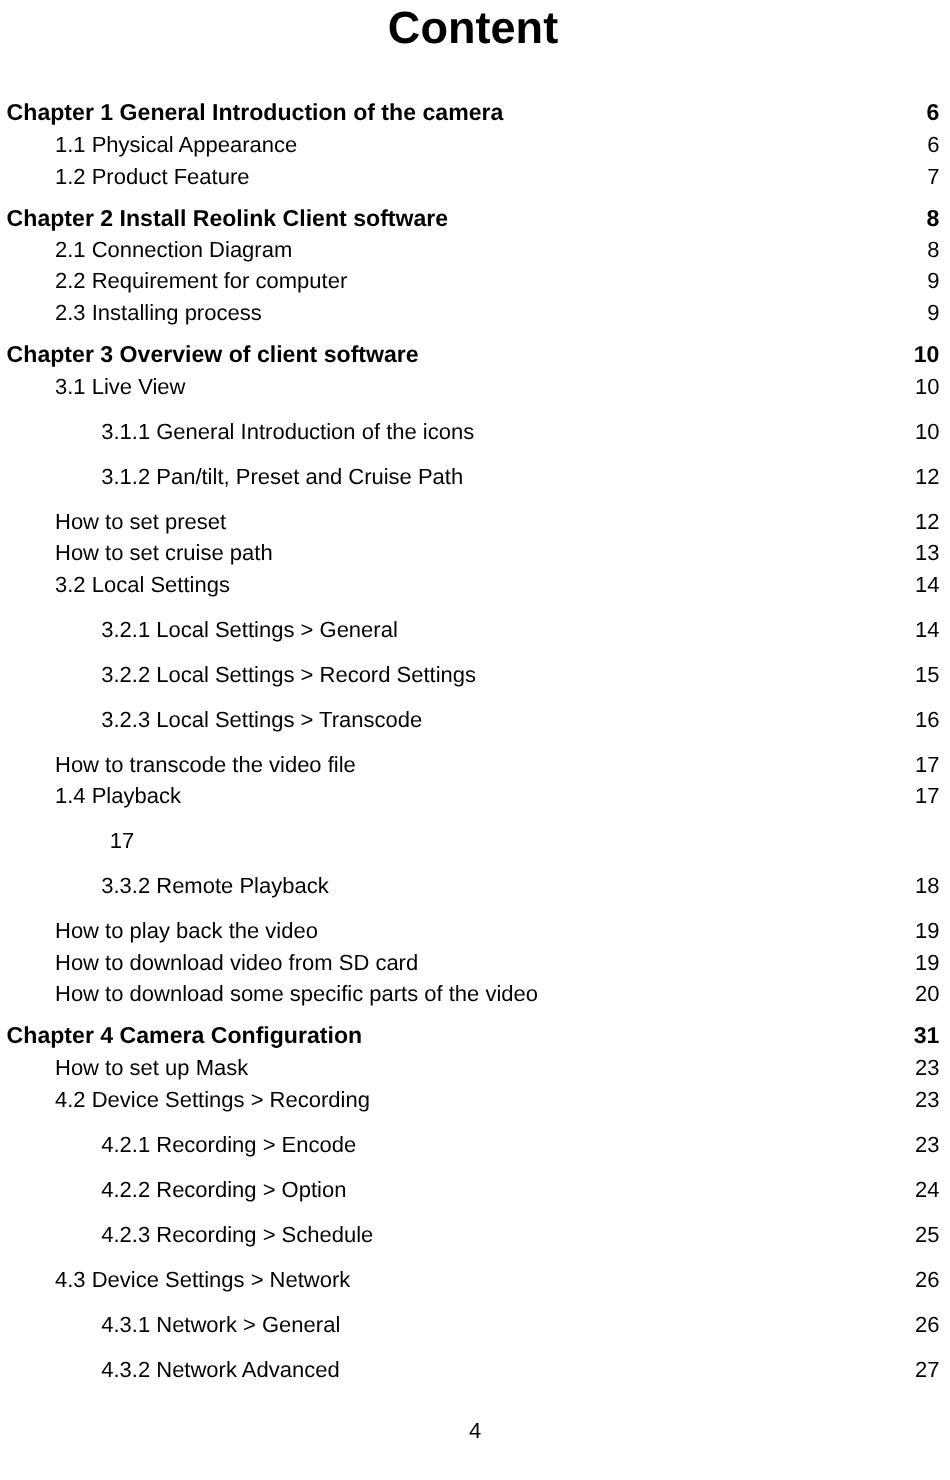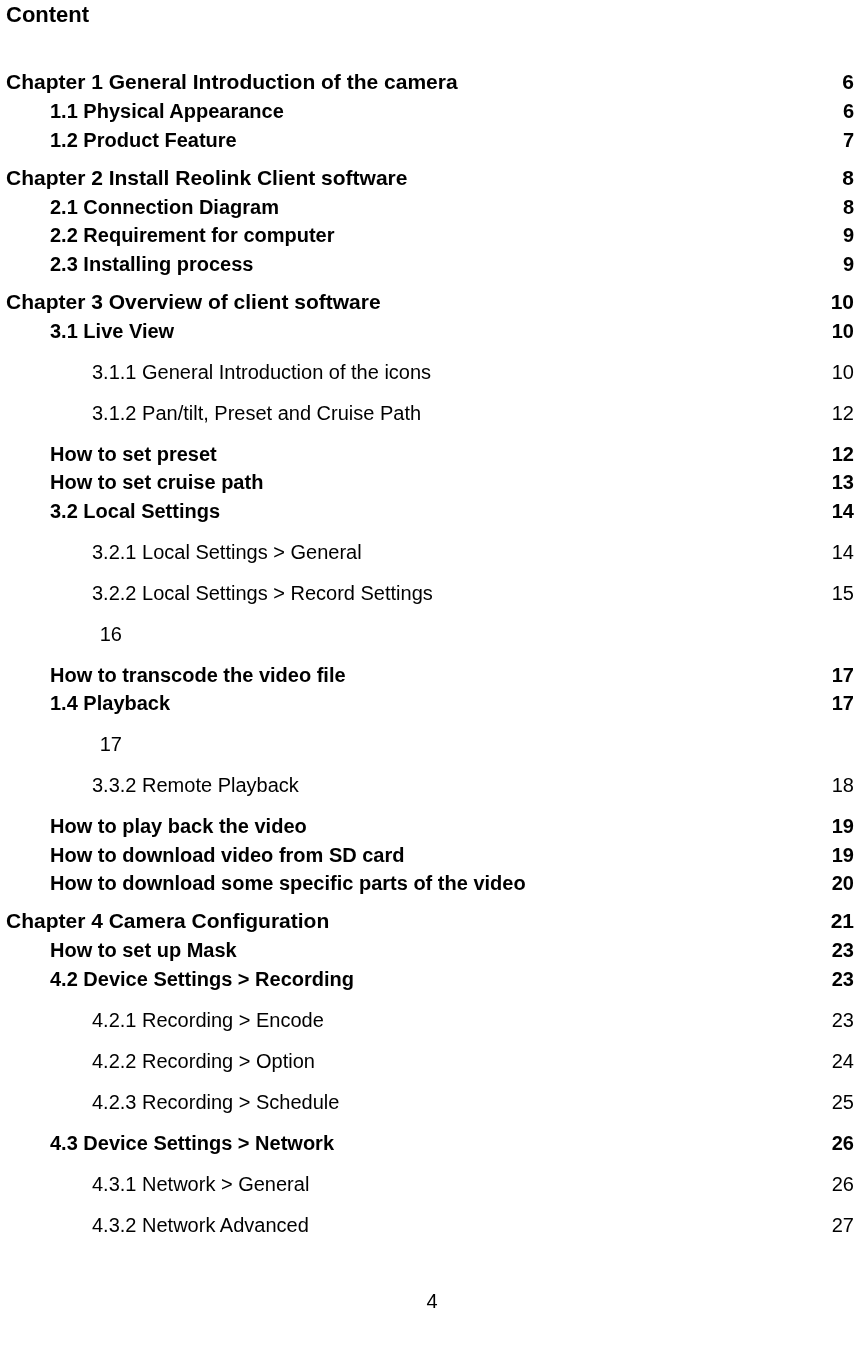--- a/index.html
+++ b/index.html
@@ -16,7 +16,8 @@
       padding: 2px 10px 0 6px;
     }
     .title {
-      font-size: 22px;
+      text-align: center;
+      font-size: 41px;
       font-weight: bold;
       margin: 0 0 42px 0;
     }

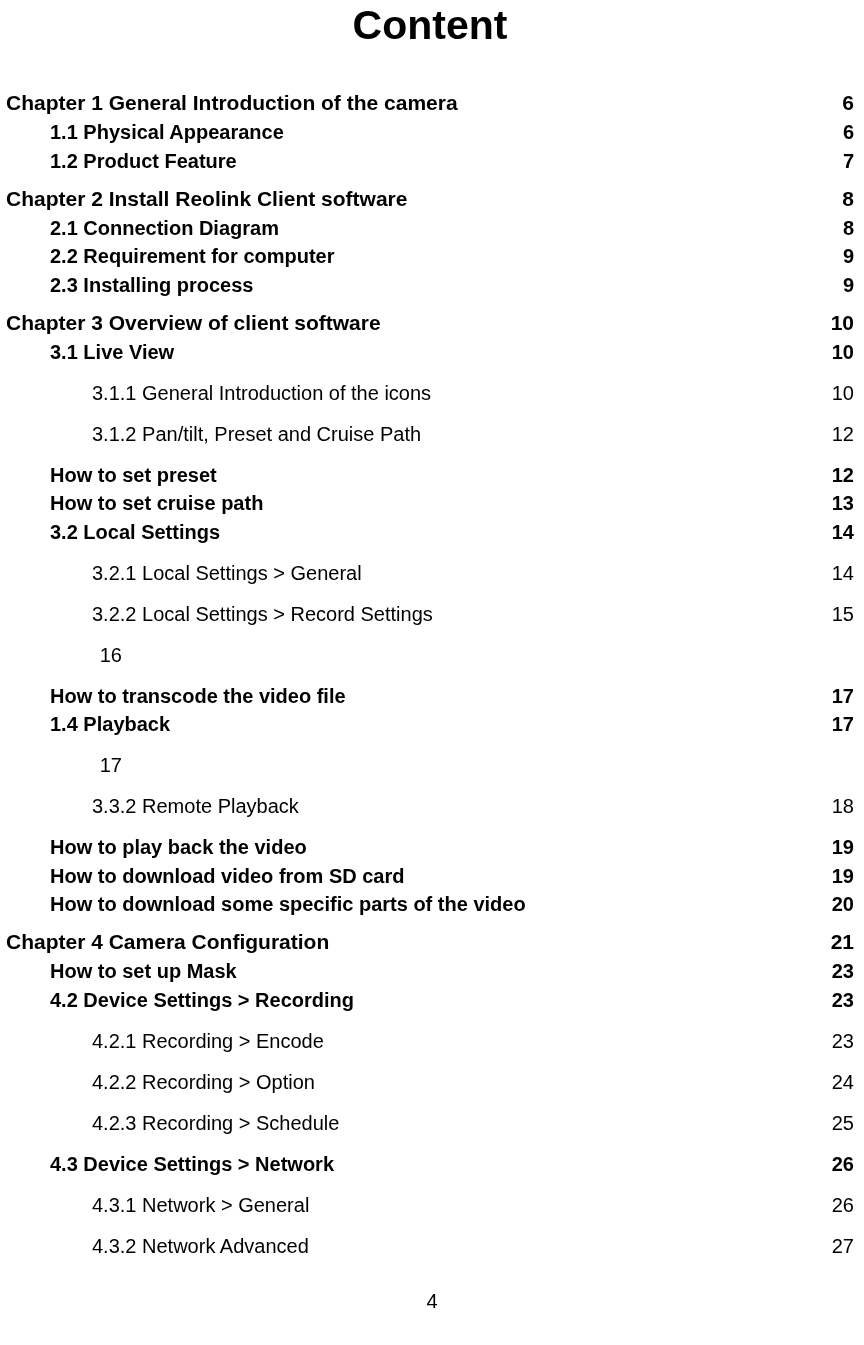--- a/index.html
+++ b/index.html
@@ -40,7 +40,6 @@
       font-size: 20px;
       padding-left: 44px;
       margin: 5.5px 0;
-      font-weight: bold;
     }
     .subsub {
       font-size: 20px;

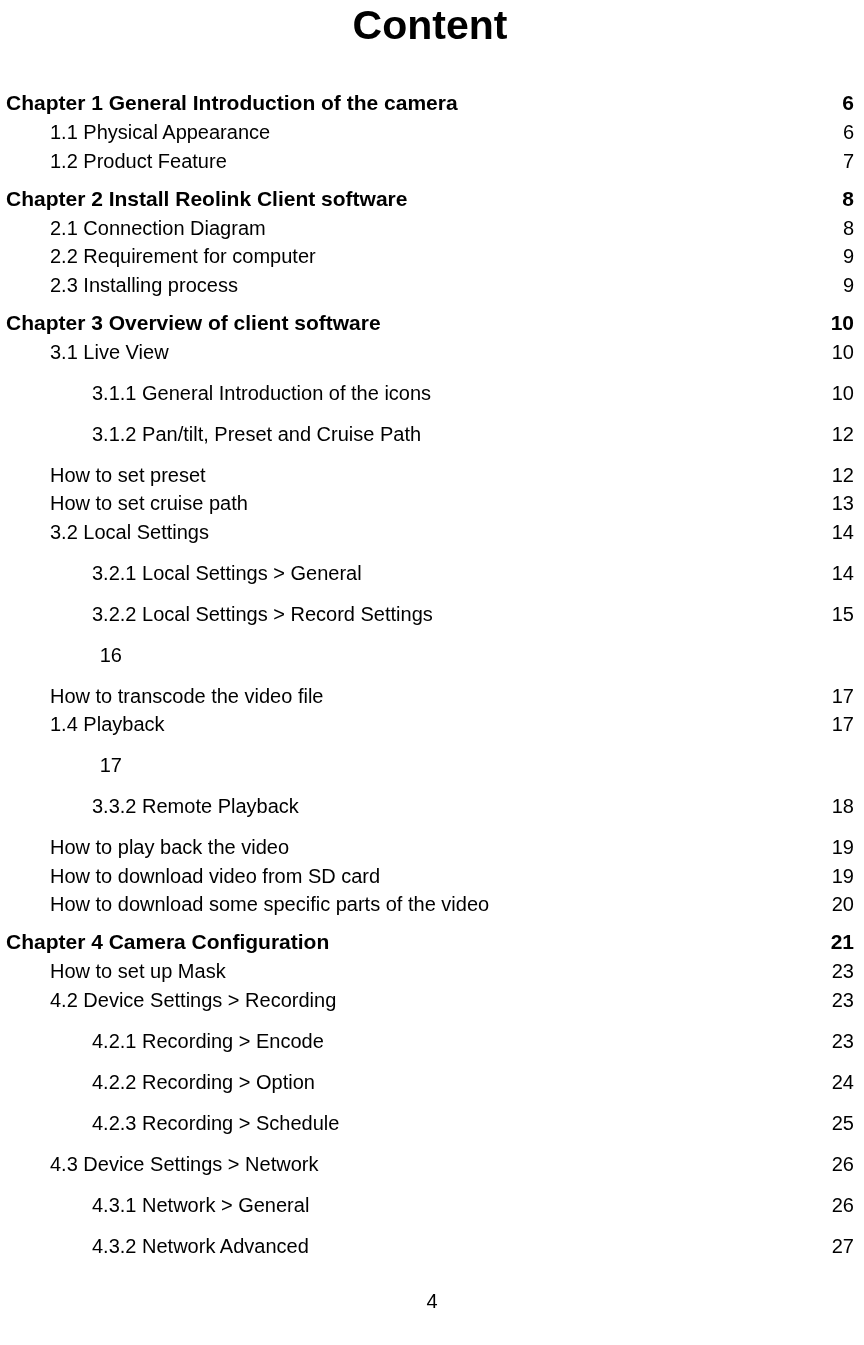--- a/index.html
+++ b/index.html
@@ -137,6 +137,7 @@
         <span class="page-num">15</span>
       </div>
       <div class="row subsub">
+        <span class="label">3.2.3 Local Settings &gt; Transcode</span>
         <span class="page-num">16</span>
       </div>
       <div class="row sub">

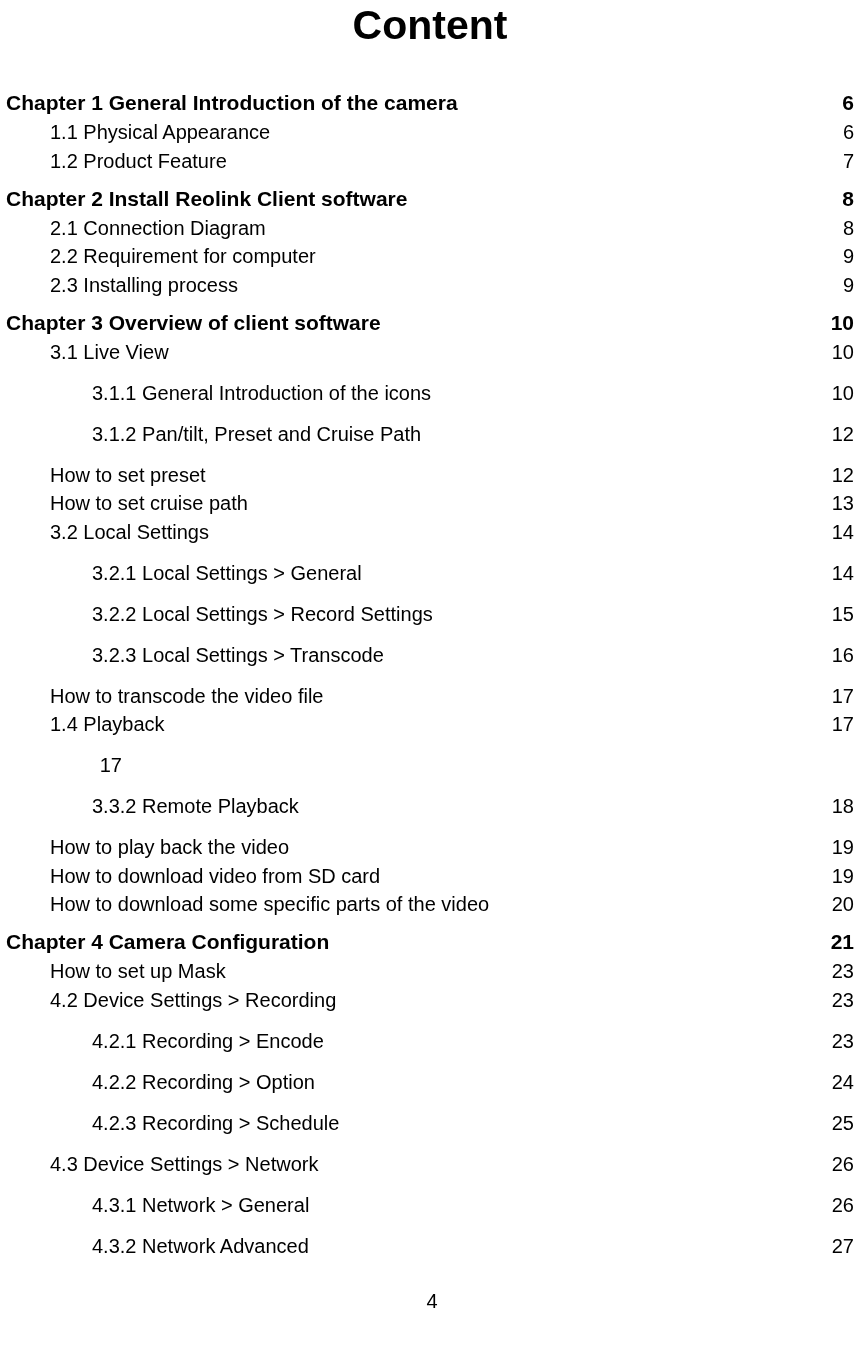--- a/index.html
+++ b/index.html
@@ -169,7 +169,7 @@
       </div>
       <div class="row chapter">
         <span class="label">Chapter 4 Camera Configuration</span>
-        <span class="page-num">21</span>
+        <span class="page-num">31</span>
       </div>
       <div class="row sub">
         <span class="label">How to set up Mask</span>

